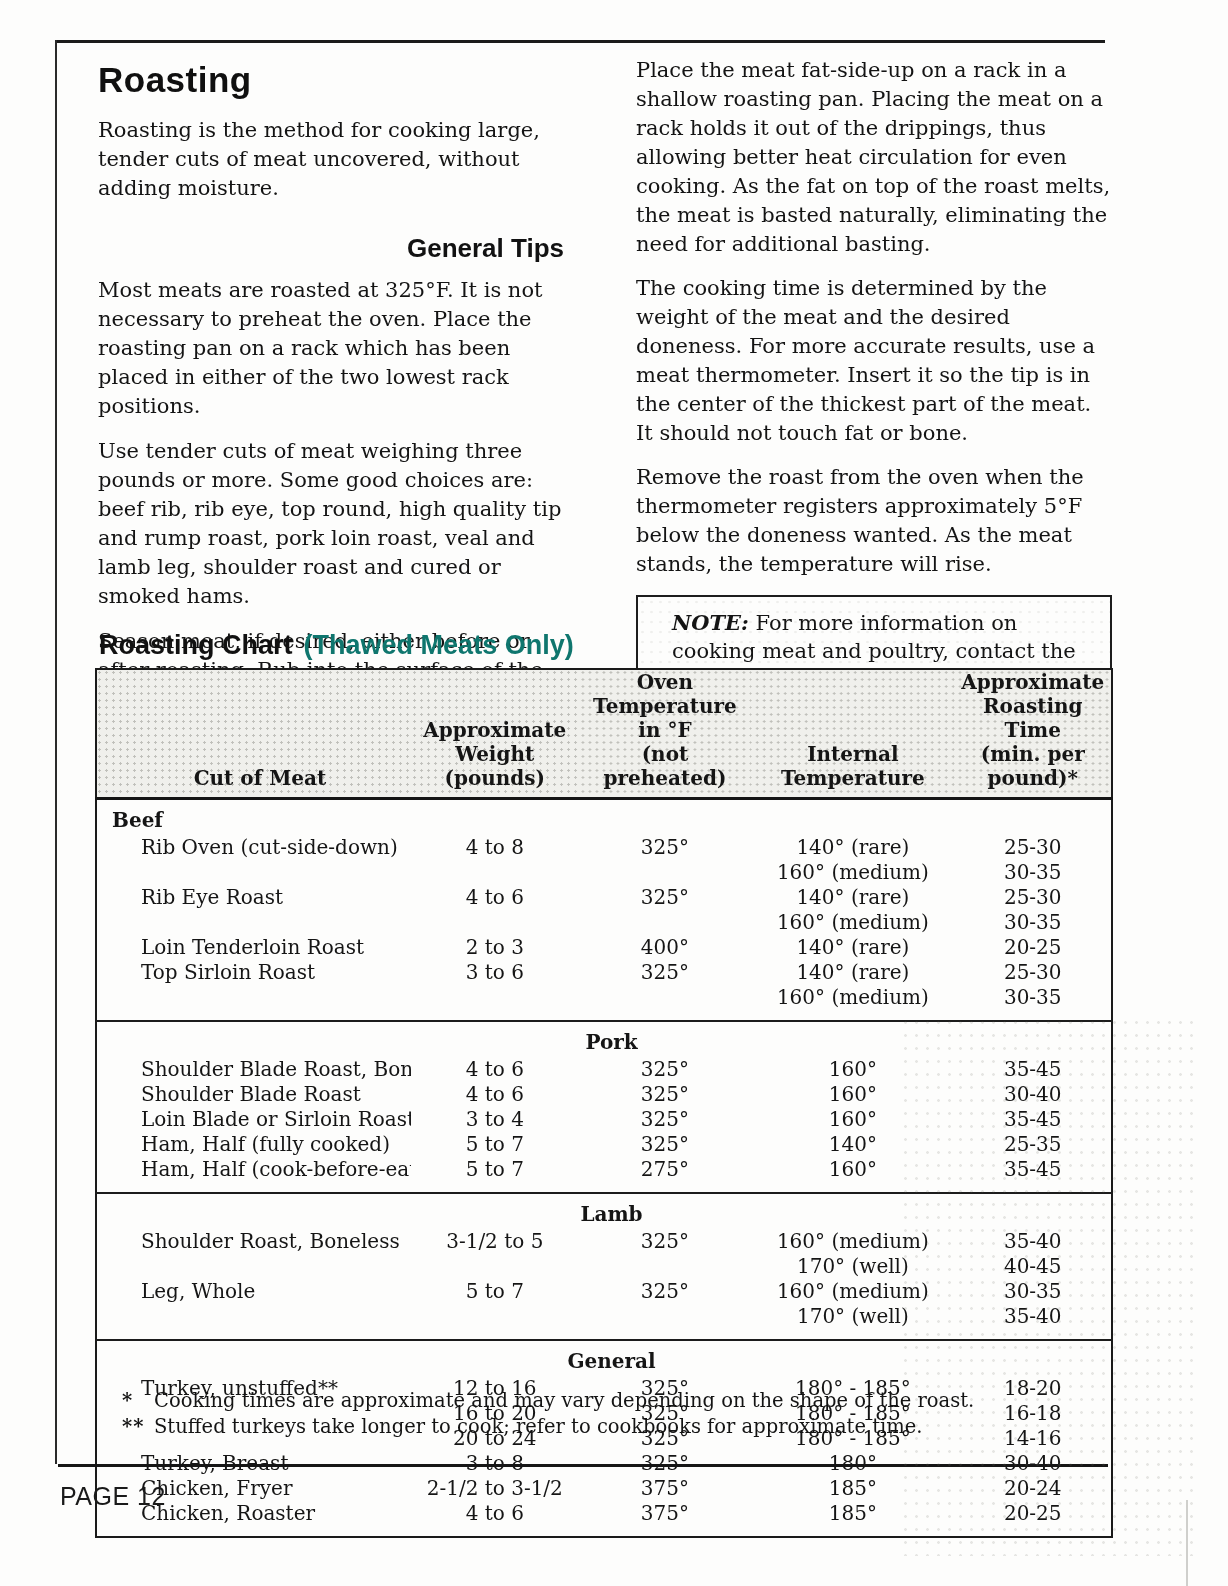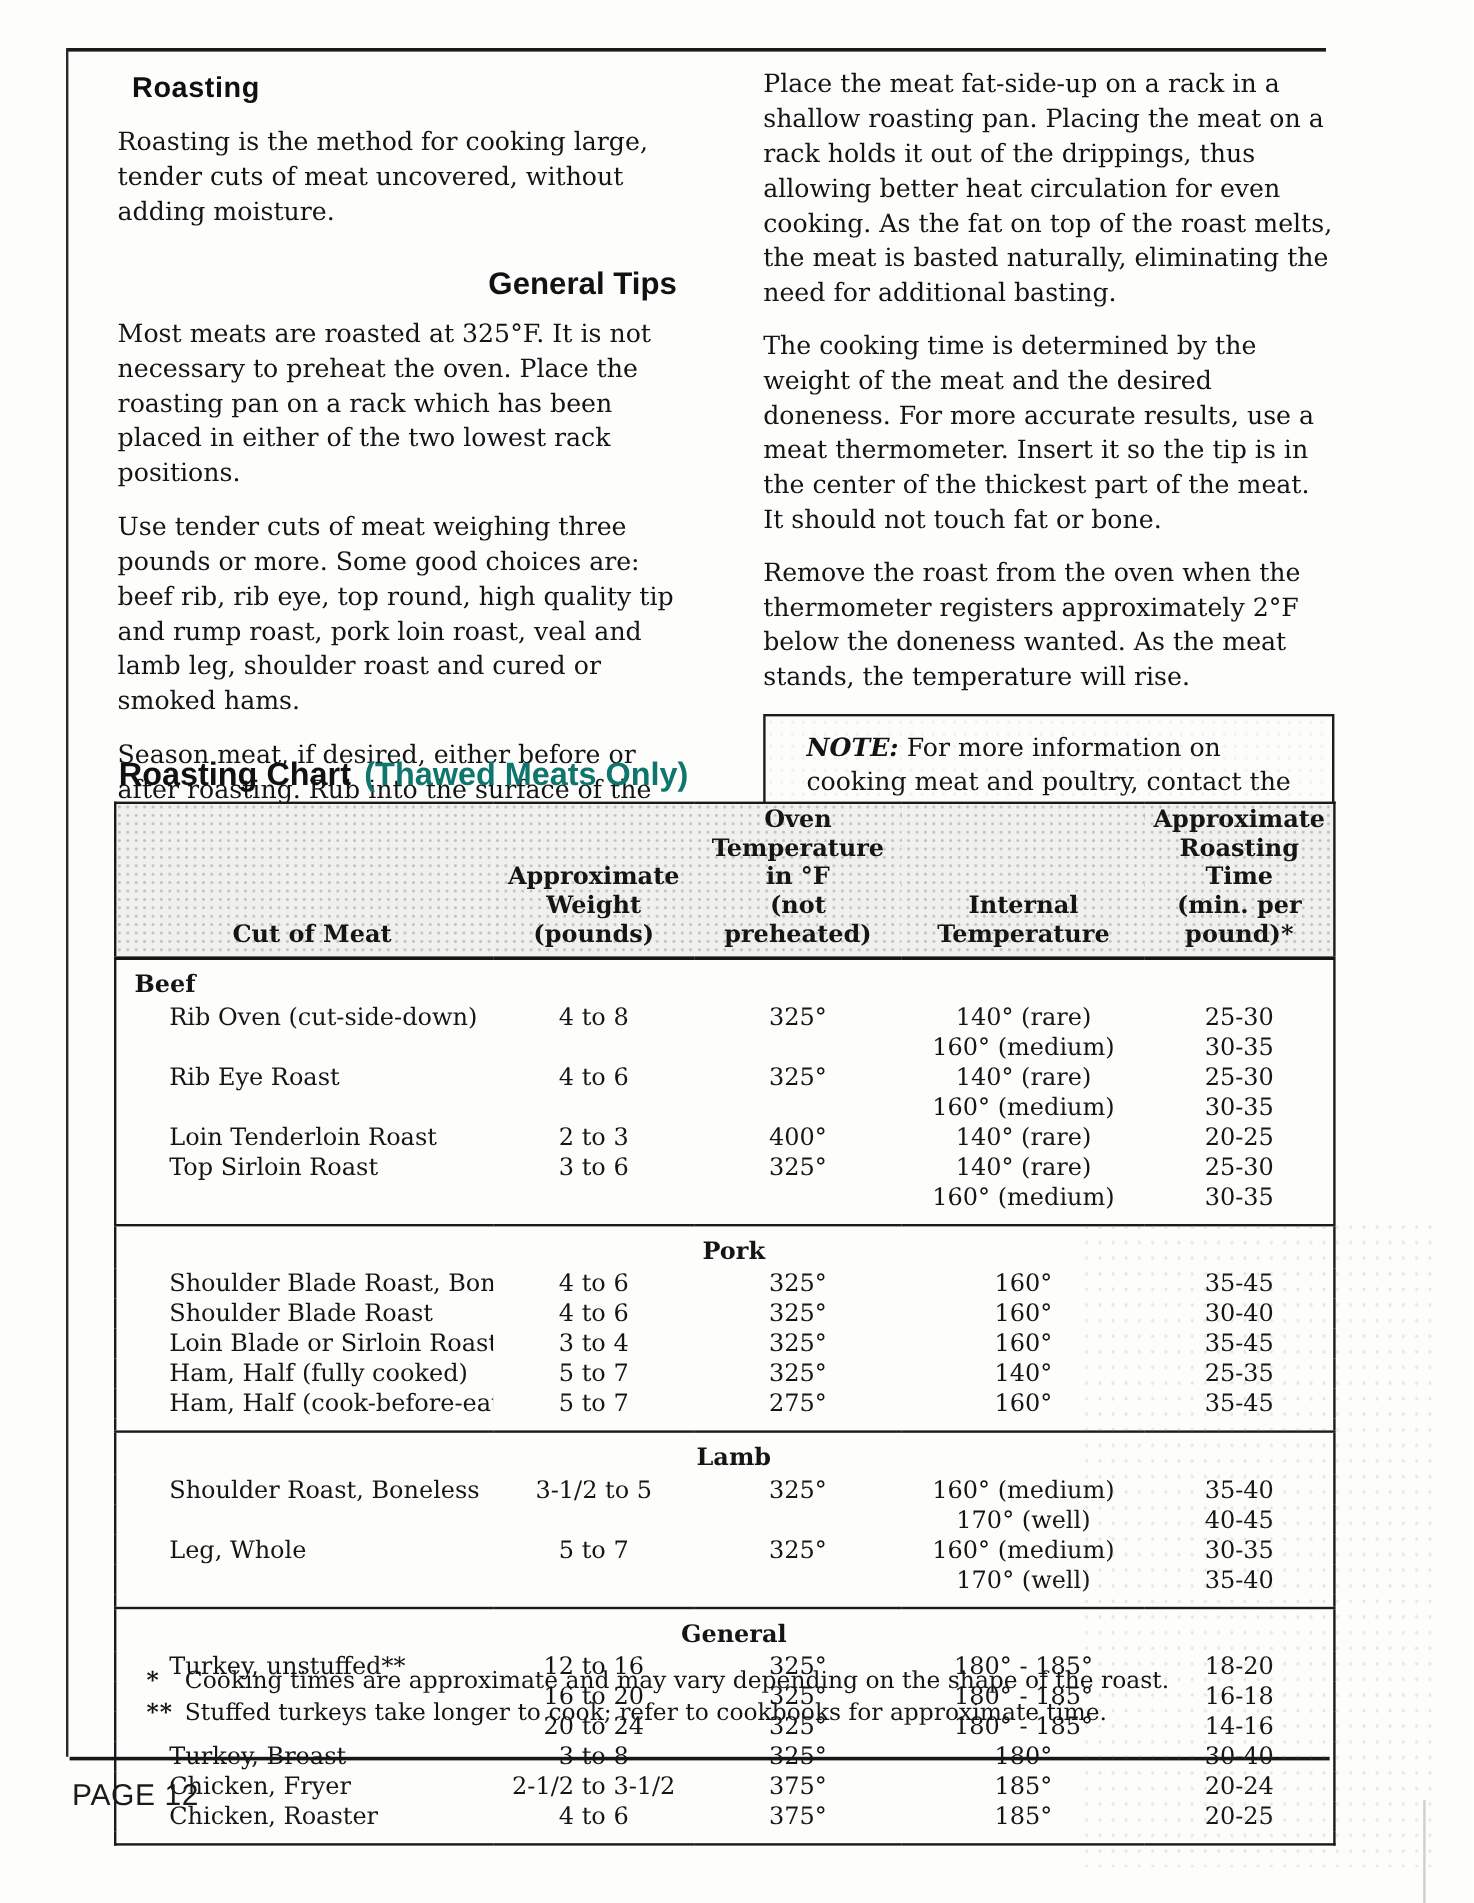--- a/index.html
+++ b/index.html
@@ -28,8 +28,8 @@
 
   h1.title{
     font-family:"Liberation Sans", sans-serif;
-    font-size:24px;font-weight:700;letter-spacing:0.5px;
-    margin:0 0 16px 12px;color:#101010;
+    font-size:35px;font-weight:700;letter-spacing:0.5px;
+    margin:0 0 16px 0;color:#101010;
   }
   h2.subhead{
     font-family:Liberation Sans, sans-serif;

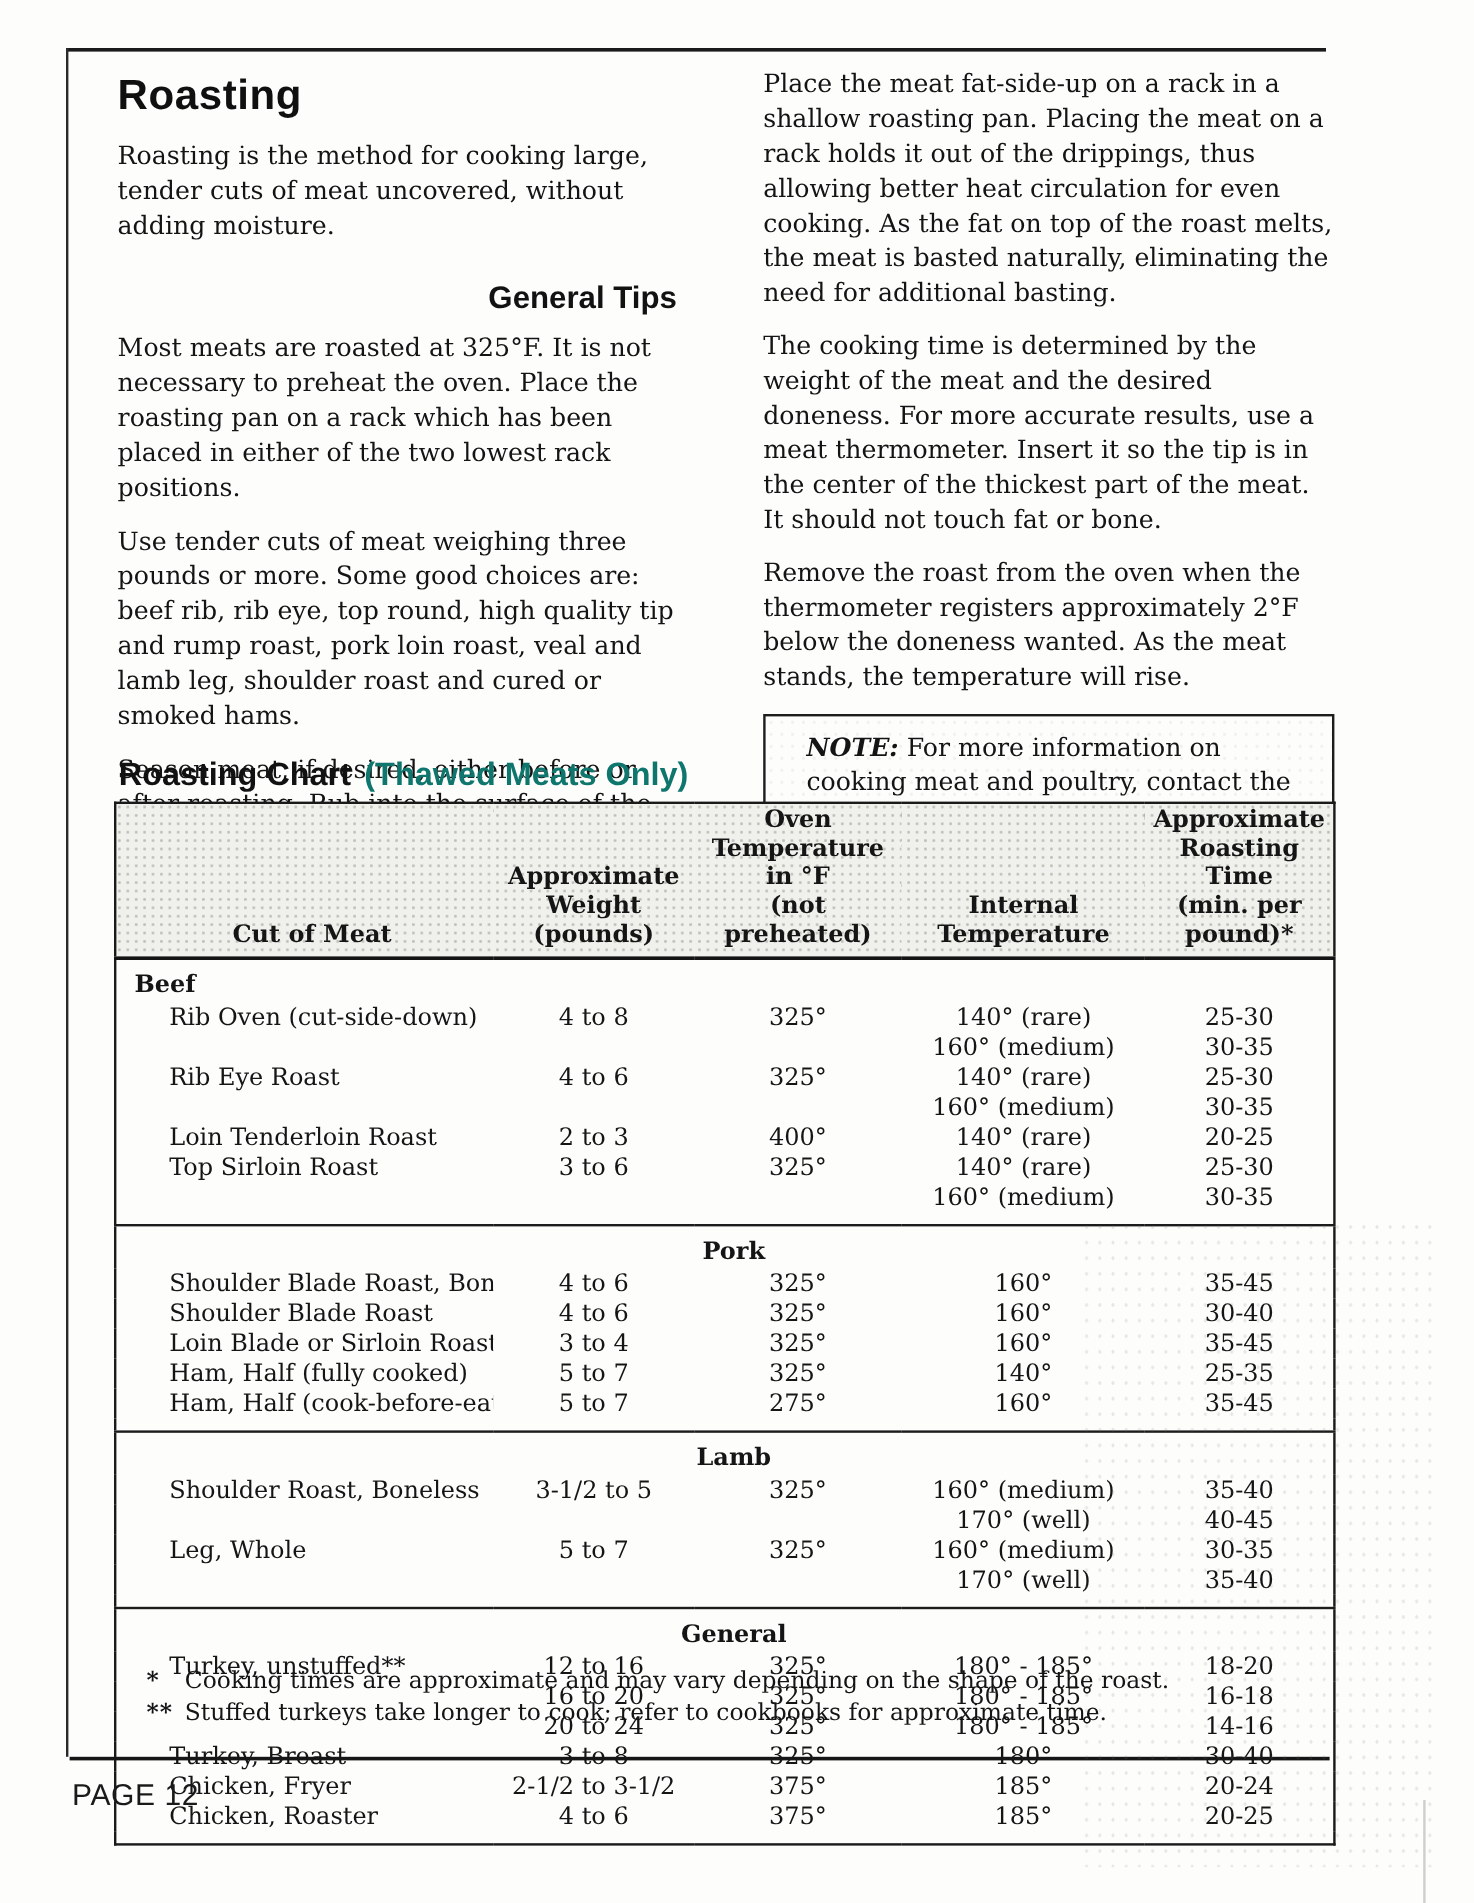--- a/index.html
+++ b/index.html
@@ -125,7 +125,7 @@
     <div id="right-paragraphs">
         <p class="body-par">Place the meat fat-side-up on a rack in a shallow roasting pan. Placing the meat on a rack holds it out of the drippings, thus allowing better heat circulation for even cooking. As the fat on top of the roast melts, the meat is basted naturally, eliminating the need for additional basting.</p>
         <p class="body-par">The cooking time is determined by the weight of the meat and the desired doneness. For more accurate results, use a meat thermometer. Insert it so the tip is in the center of the thickest part of the meat. It should not touch fat or bone.</p>
-        <p class="body-par">Remove the roast from the oven when the thermometer registers approximately 2°F below the doneness wanted. As the meat stands, the temperature will rise.</p>
+        <p class="body-par">Remove the roast from the oven when the thermometer registers approximately 5°F below the doneness wanted. As the meat stands, the temperature will rise.</p>
       </div>
     <div class="note-box">
       <span class="note-label">NOTE:</span>

